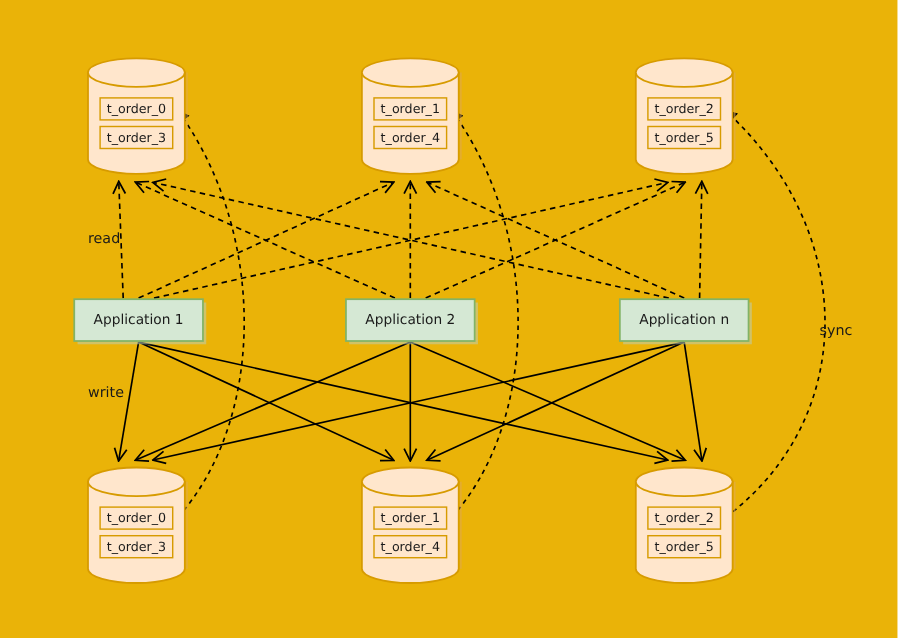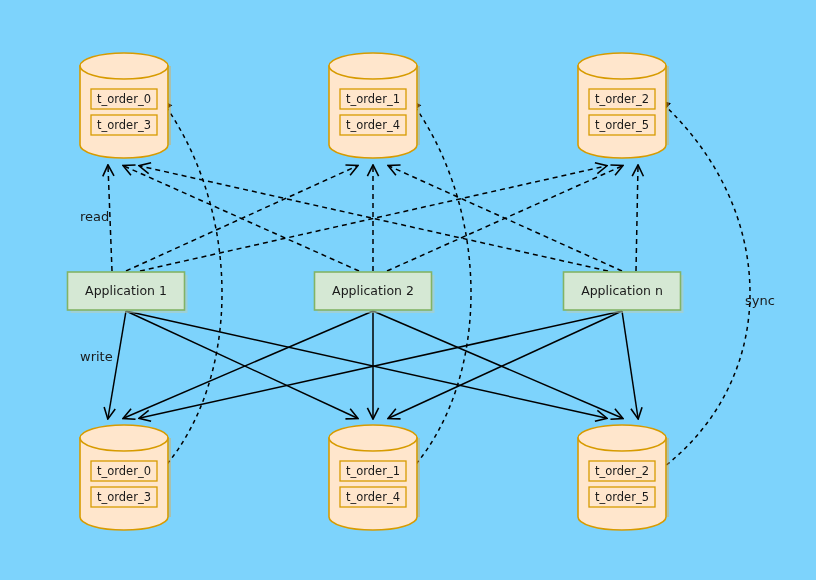--- a/index.html
+++ b/index.html
@@ -17,7 +17,7 @@
     position: relative;
     width: 816px;
     height: 580px;
-    background: #7dd3fc;
+    background: #eab308;
   }
   svg#diagram-svg {
     display: block;

